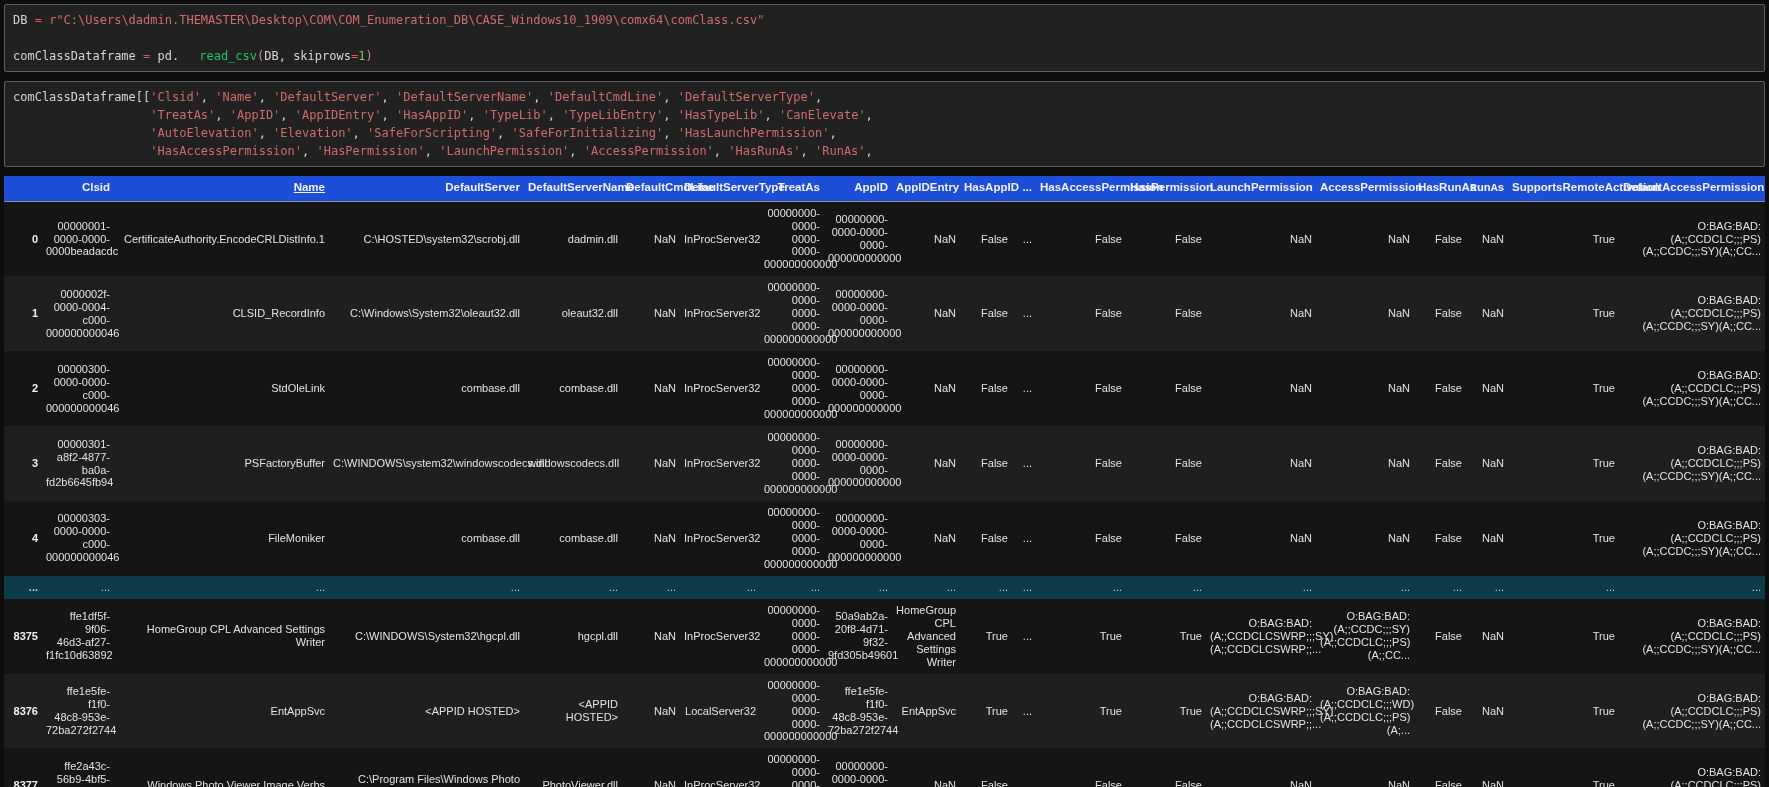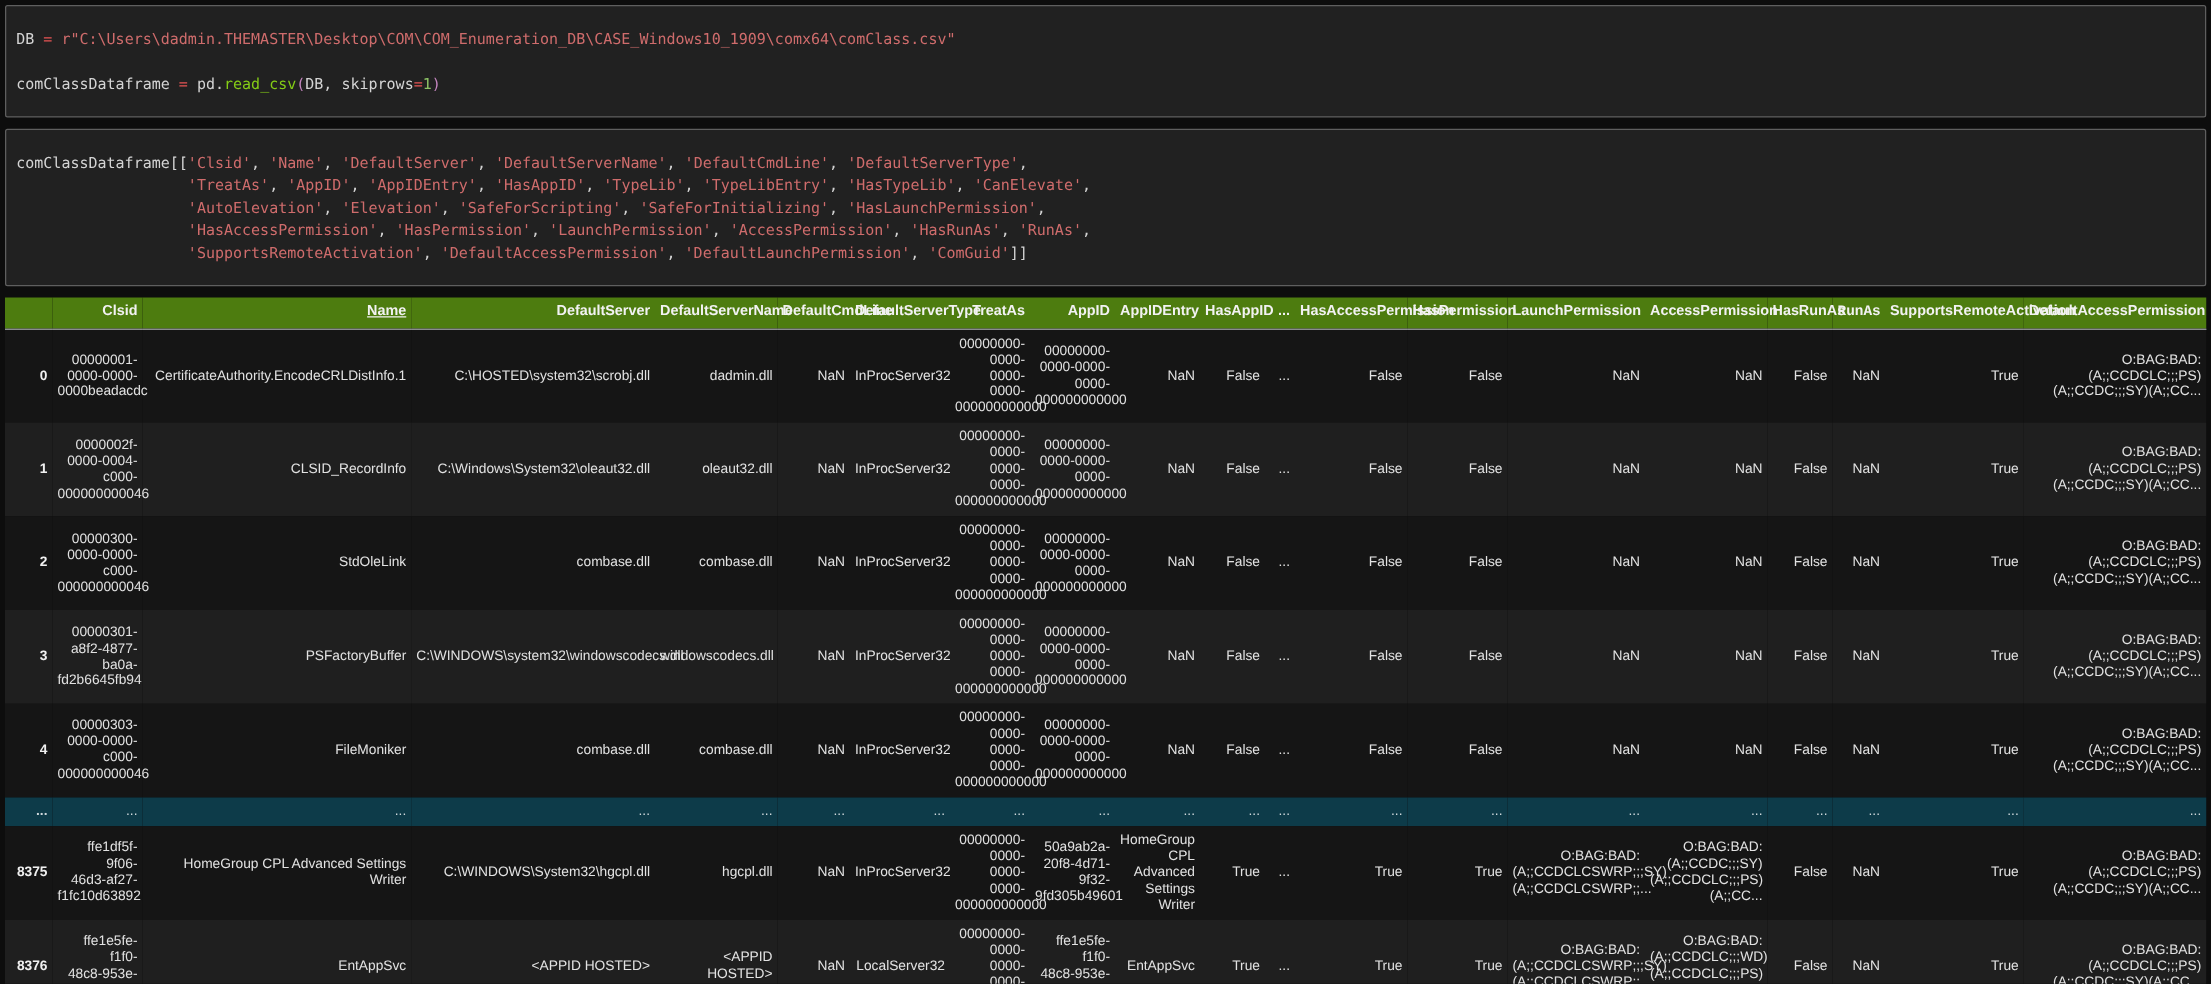--- a/index.html
+++ b/index.html
@@ -13,7 +13,7 @@
     background:#212121;
     border:1px solid #5f5f5f;
     border-radius:2px;
-    padding:17px 8px;
+    padding:6px 8px;
     margin-bottom:9px;
     font-family:"DejaVu Sans Mono", monospace;
     font-size:12px;

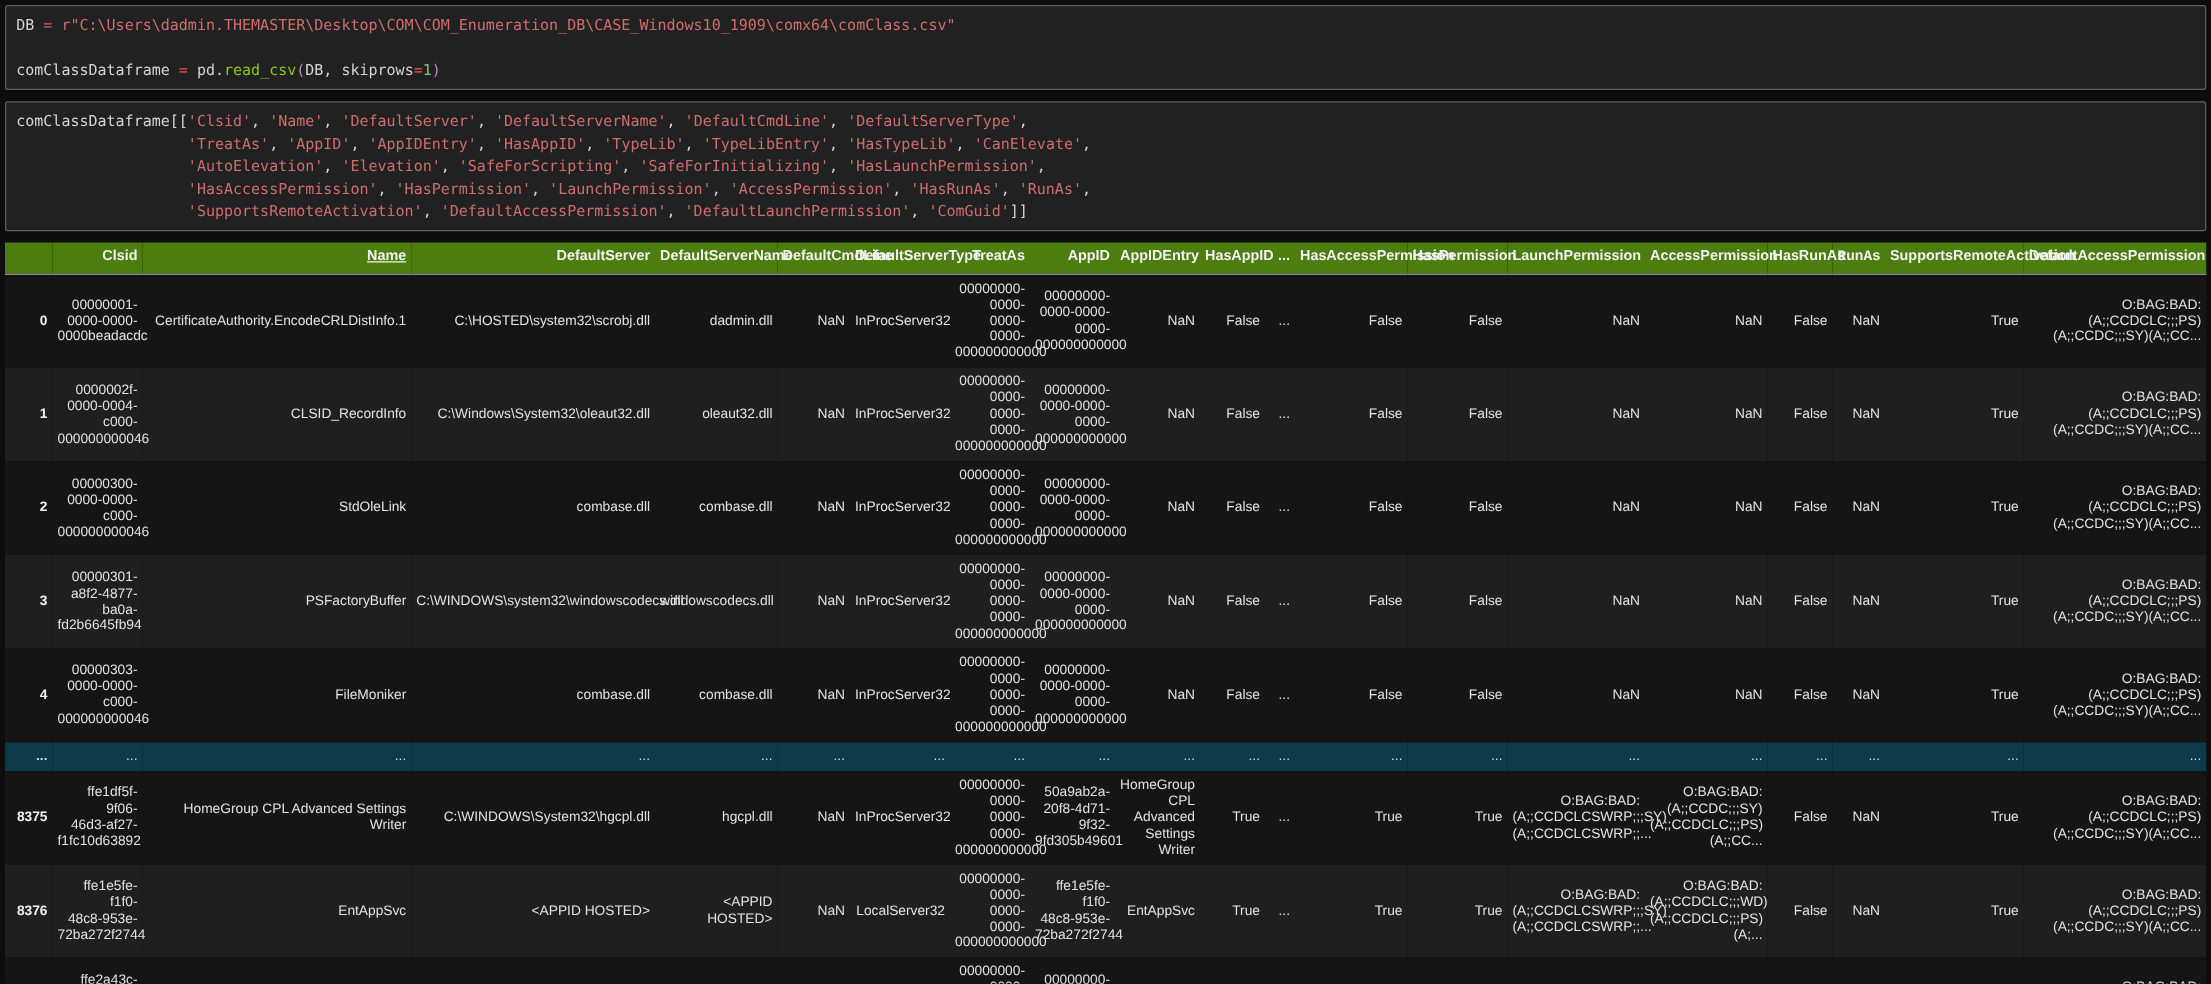--- a/index.html
+++ b/index.html
@@ -24,7 +24,7 @@
   .tk-v { color:#d4d4d4; }
   .tk-o { color:#e45454; }
   .tk-s { color:#cf6c6c; }
-  .tk-f { color:#84cc16; }
+  .tk-f { color:#22c55e;margin-left:20px; }
   .tk-n { color:#8cc265; }
   .tk-b { color:#c586c0; }
   .tk-k { color:#d4d4d4; }

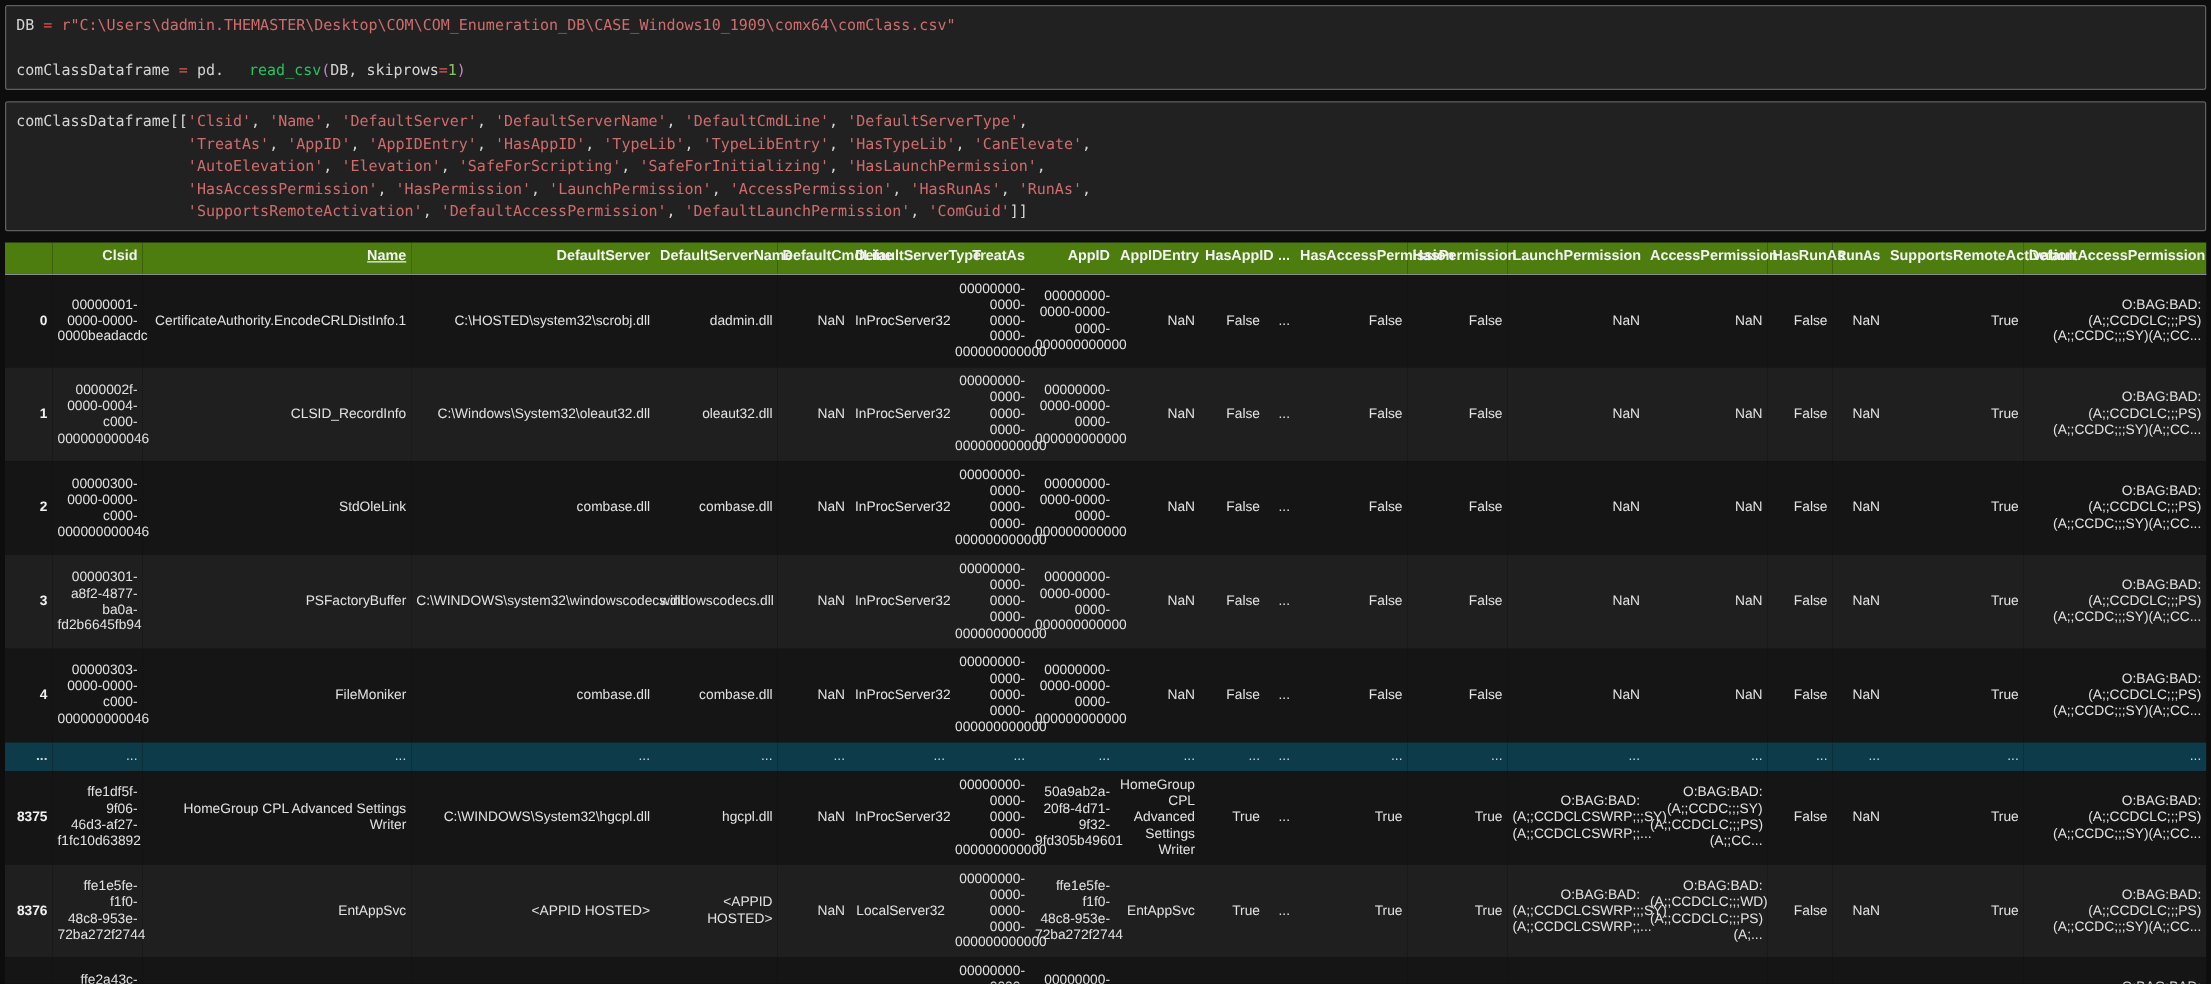--- a/index.html
+++ b/index.html
@@ -97,7 +97,6 @@
       <div class="code-line"><span class="tk-v">                   </span><span class="tk-s">'TreatAs'</span><span class="tk-v">, </span><span class="tk-s">'AppID'</span><span class="tk-v">, </span><span class="tk-s">'AppIDEntry'</span><span class="tk-v">, </span><span class="tk-s">'HasAppID'</span><span class="tk-v">, </span><span class="tk-s">'TypeLib'</span><span class="tk-v">, </span><span class="tk-s">'TypeLibEntry'</span><span class="tk-v">, </span><span class="tk-s">'HasTypeLib'</span><span class="tk-v">, </span><span class="tk-s">'CanElevate'</span><span class="tk-v">,</span></div>
       <div class="code-line"><span class="tk-v">                   </span><span class="tk-s">'AutoElevation'</span><span class="tk-v">, </span><span class="tk-s">'Elevation'</span><span class="tk-v">, </span><span class="tk-s">'SafeForScripting'</span><span class="tk-v">, </span><span class="tk-s">'SafeForInitializing'</span><span class="tk-v">, </span><span class="tk-s">'HasLaunchPermission'</span><span class="tk-v">,</span></div>
       <div class="code-line"><span class="tk-v">                   </span><span class="tk-s">'HasAccessPermission'</span><span class="tk-v">, </span><span class="tk-s">'HasPermission'</span><span class="tk-v">, </span><span class="tk-s">'LaunchPermission'</span><span class="tk-v">, </span><span class="tk-s">'AccessPermission'</span><span class="tk-v">, </span><span class="tk-s">'HasRunAs'</span><span class="tk-v">, </span><span class="tk-s">'RunAs'</span><span class="tk-v">,</span></div>
-      <div class="code-line"><span class="tk-v">                   </span><span class="tk-s">'SupportsRemoteActivation'</span><span class="tk-v">, </span><span class="tk-s">'DefaultAccessPermission'</span><span class="tk-v">, </span><span class="tk-s">'DefaultLaunchPermission'</span><span class="tk-v">, </span><span class="tk-s">'ComGuid'</span><span class="tk-k">]]</span></div>
     </div>
   <div class="output">
     <table class="df">

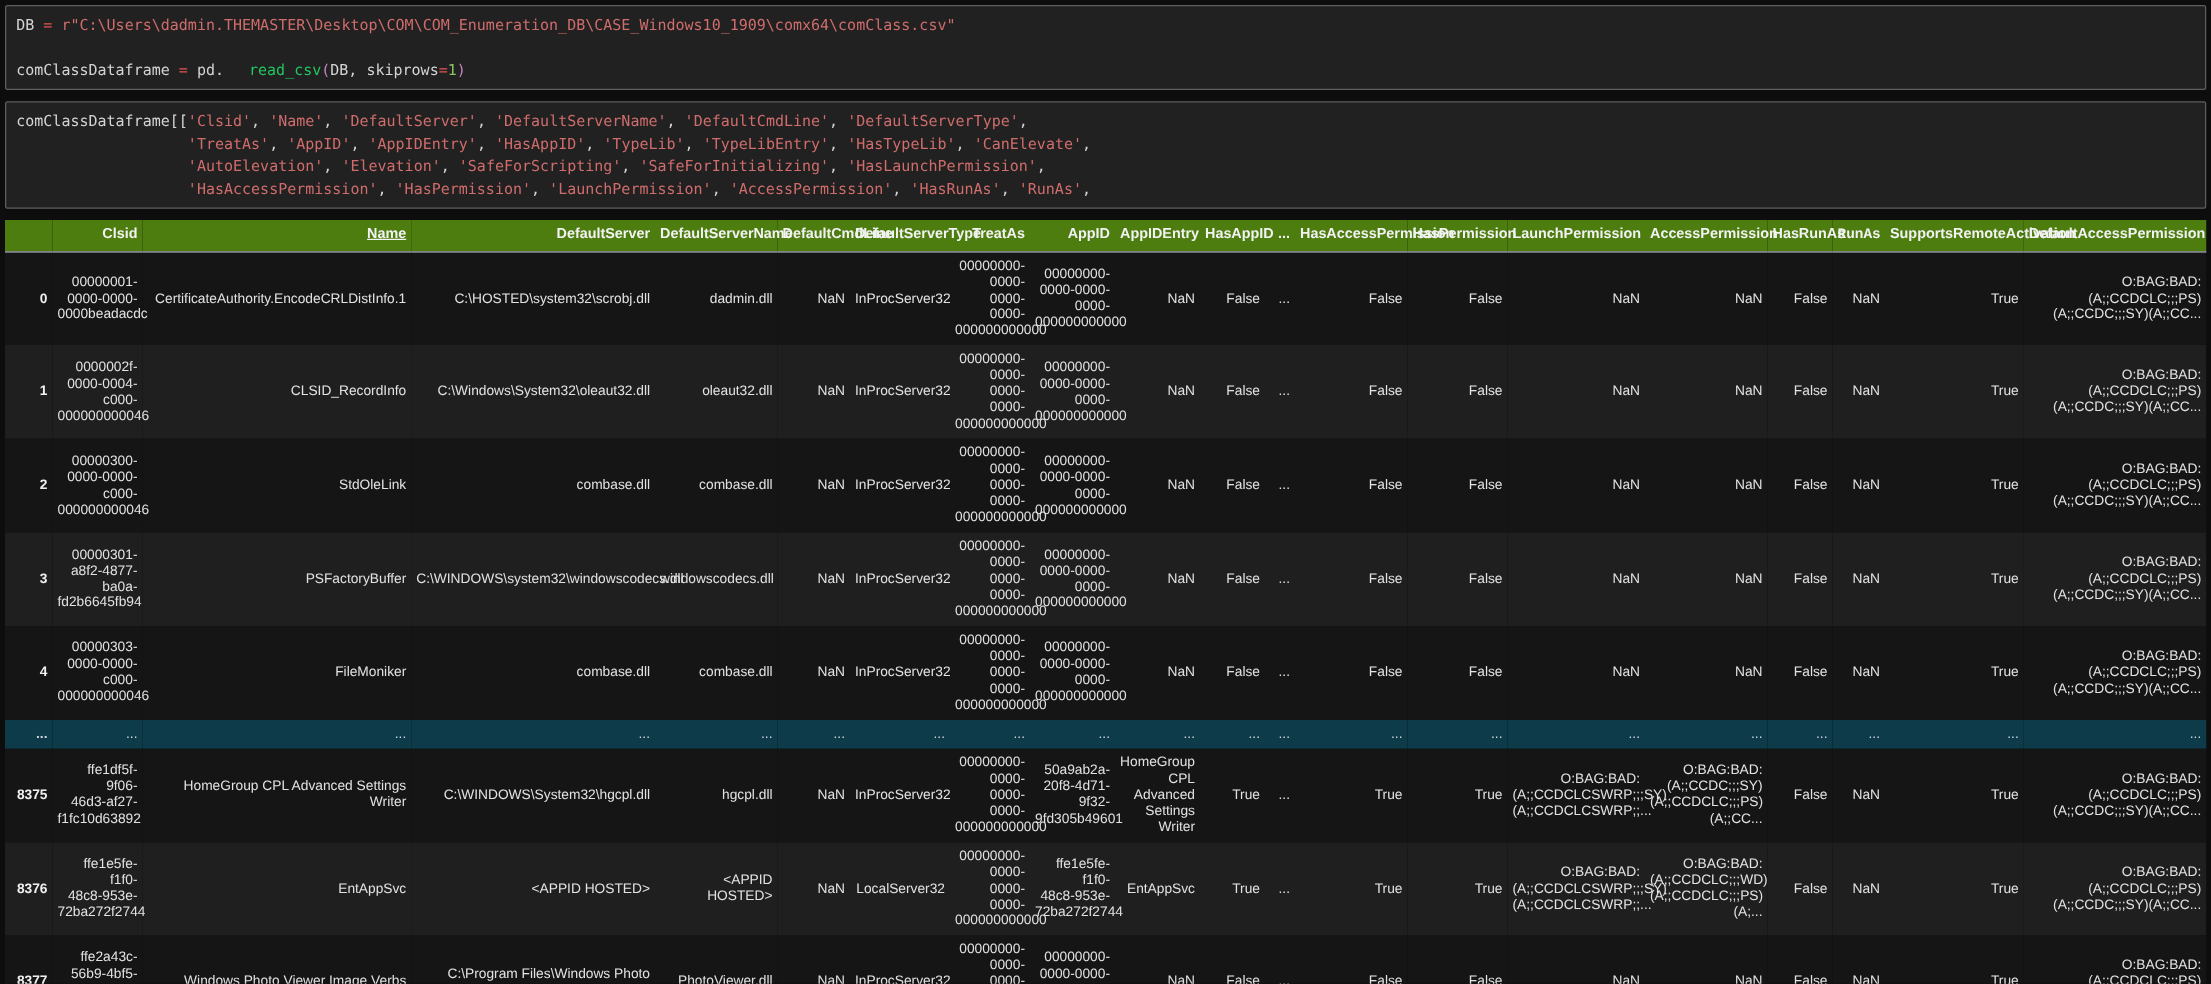--- a/index.html
+++ b/index.html
@@ -46,7 +46,7 @@
     vertical-align:bottom;
     padding:5px 4px 6px 4px;
     border-bottom:1px solid #8a8d8f;
-    background:#4d7c0f;
+    background:#1d4ed8;
   }
   table.df td, table.df tbody th {
     text-align:right;

